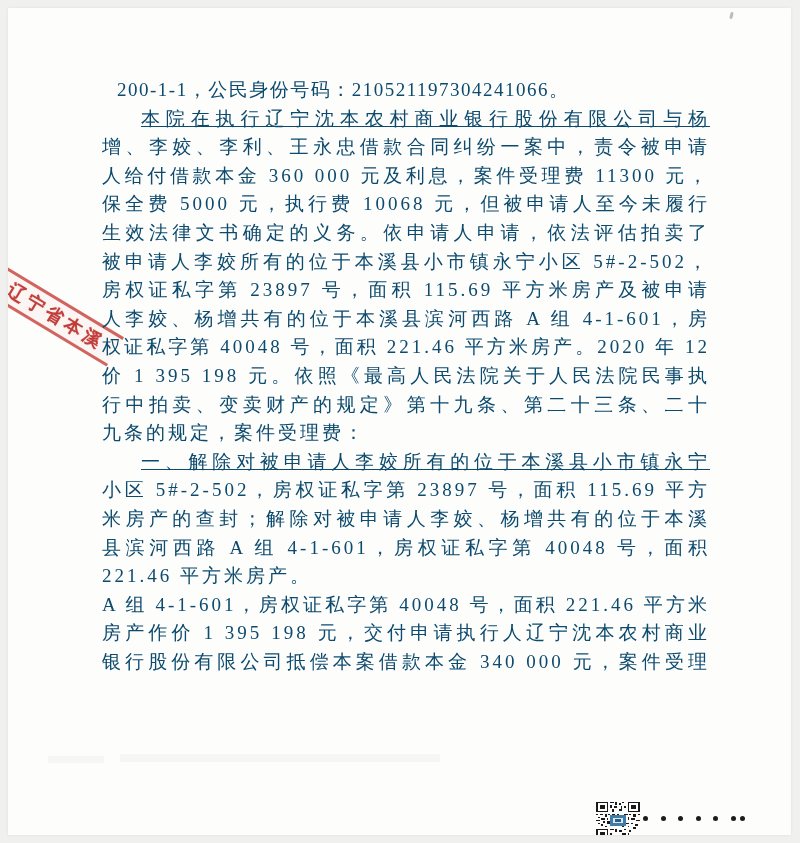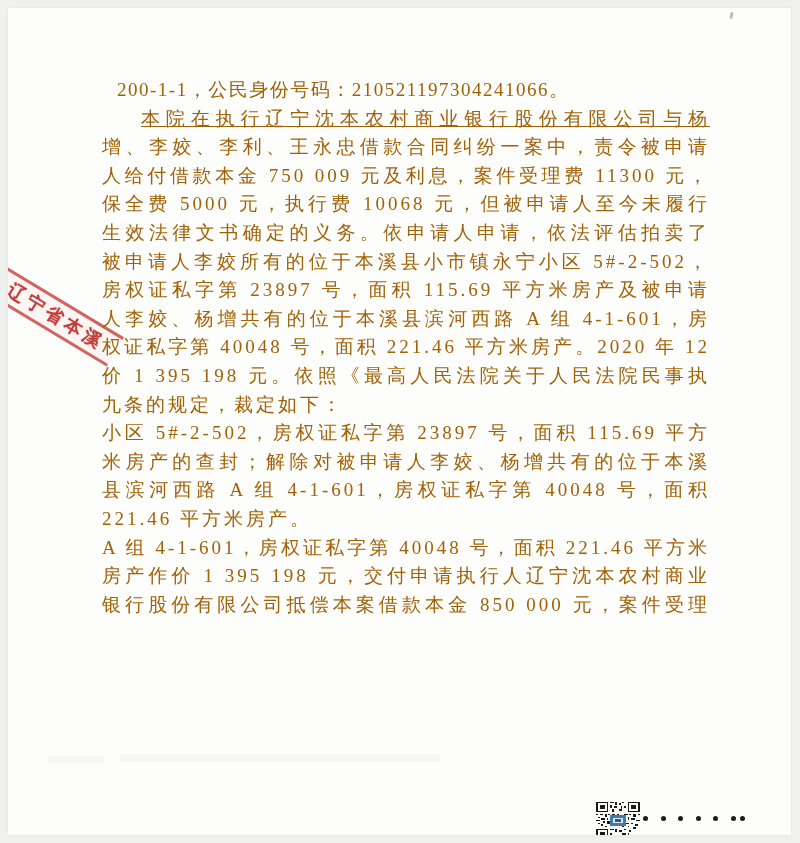--- a/index.html
+++ b/index.html
@@ -19,7 +19,7 @@
   }
   .textblock {
     position:absolute; left:94px; top:68px; width:608px;
-    color:#a16207;
+    color:#0c4a6e;
     font-size:19px; line-height:28.6px;
   }
   .ln {

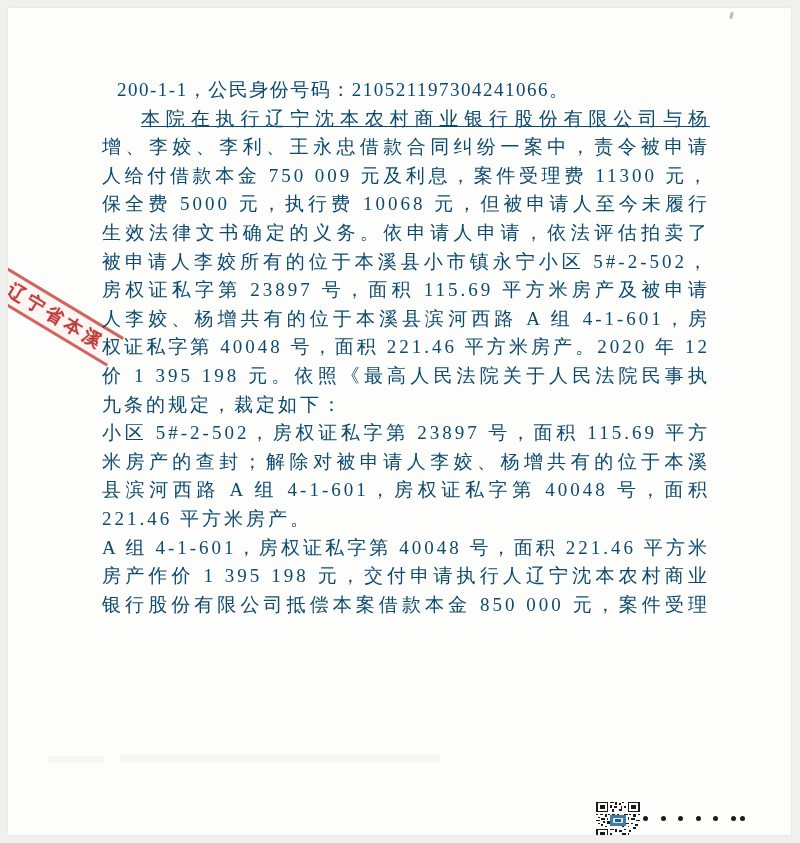--- a/index.html
+++ b/index.html
@@ -81,7 +81,7 @@
     <div class="ln short off">200-1-1，公民身份号码：210521197304241066。</div>
     <div class="ln ind">本院在执行辽宁沈本农村商业银行股份有限公司与杨</div>
     <div class="ln">增、李姣、李利、王永忠借款合同纠纷一案中，责令被申请</div>
-    <div class="ln">人给付借款本金 750 009 元及利息，案件受理费 11300 元，</div>
+    <div class="ln">人给付借款本金 360 000 元及利息，案件受理费 11300 元，</div>
     <div class="ln">保全费 5000 元，执行费 10068 元，但被申请人至今未履行</div>
     <div class="ln">生效法律文书确定的义务。依申请人申请，依法评估拍卖了</div>
     <div class="ln">被申请人李姣所有的位于本溪县小市镇永宁小区 5#-2-502，</div>

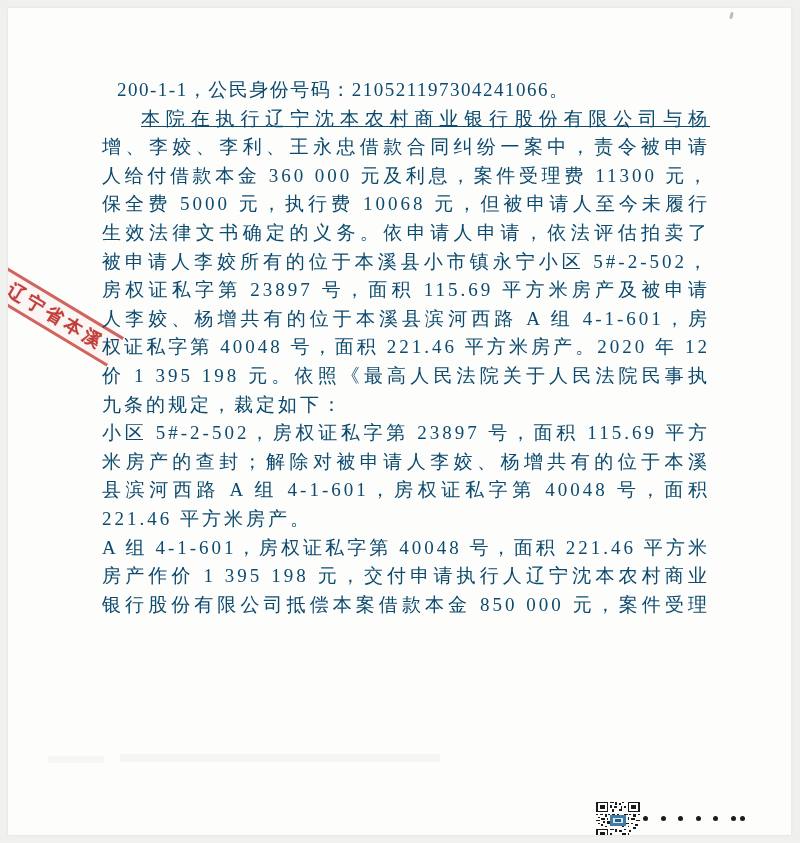--- a/index.html
+++ b/index.html
@@ -89,6 +89,7 @@
     <div class="ln">人李姣、杨增共有的位于本溪县滨河西路 A 组 4-1-601，房</div>
     <div class="ln">权证私字第 40048 号，面积 221.46 平方米房产。2020 年 12</div>
     <div class="ln">价 1 395 198 元。依照《最高人民法院关于人民法院民事执</div>
+    <div class="ln">行中拍卖、变卖财产的规定》第十九条、第二十三条、二十</div>
     <div class="ln short">九条的规定，裁定如下：</div>
     <div class="ln">小区 5#-2-502，房权证私字第 23897 号，面积 115.69 平方</div>
     <div class="ln">米房产的查封；解除对被申请人李姣、杨增共有的位于本溪</div>

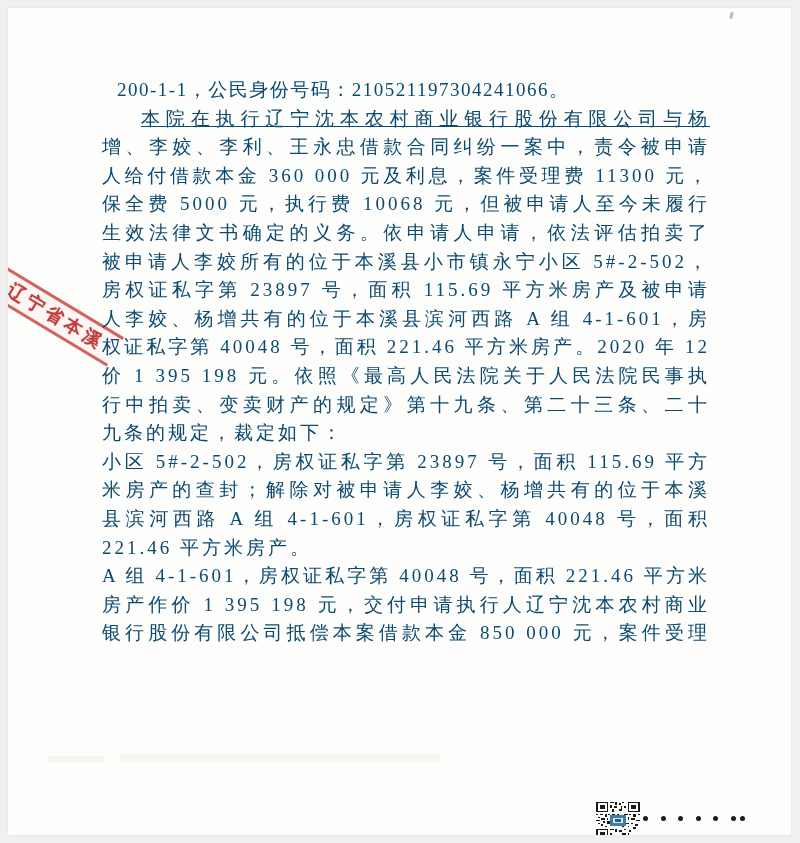--- a/index.html
+++ b/index.html
@@ -90,7 +90,7 @@
     <div class="ln">权证私字第 40048 号，面积 221.46 平方米房产。2020 年 12</div>
     <div class="ln">价 1 395 198 元。依照《最高人民法院关于人民法院民事执</div>
     <div class="ln">行中拍卖、变卖财产的规定》第十九条、第二十三条、二十</div>
-    <div class="ln short">九条的规定，裁定如下：</div>
+    <div class="ln short">九条的规定，案件受理费：</div>
     <div class="ln">小区 5#-2-502，房权证私字第 23897 号，面积 115.69 平方</div>
     <div class="ln">米房产的查封；解除对被申请人李姣、杨增共有的位于本溪</div>
     <div class="ln">县滨河西路 A 组 4-1-601，房权证私字第 40048 号，面积</div>

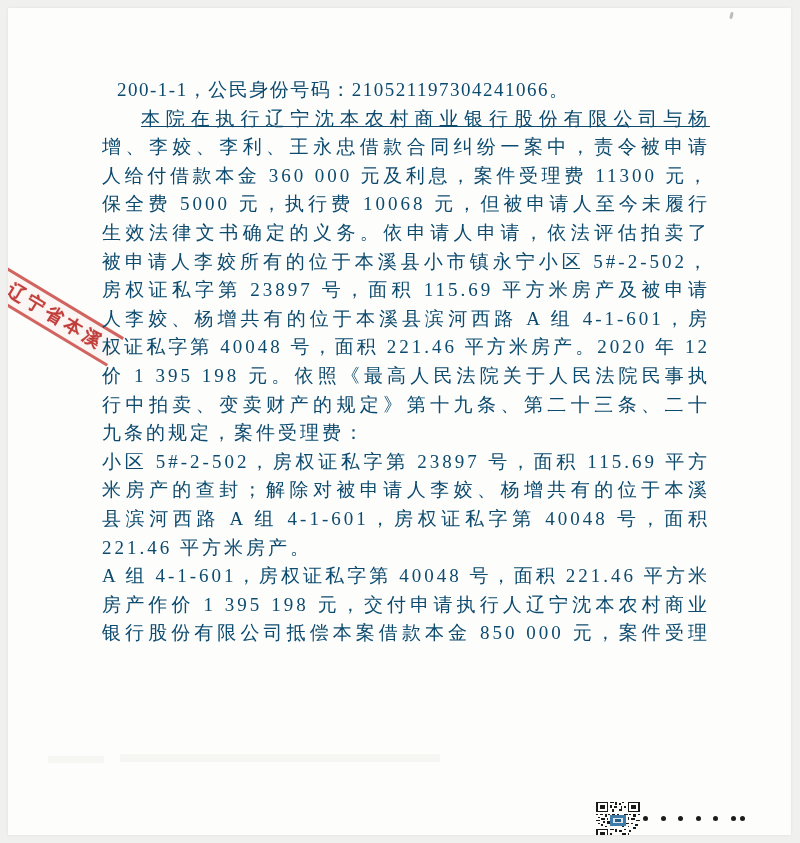--- a/index.html
+++ b/index.html
@@ -91,6 +91,7 @@
     <div class="ln">价 1 395 198 元。依照《最高人民法院关于人民法院民事执</div>
     <div class="ln">行中拍卖、变卖财产的规定》第十九条、第二十三条、二十</div>
     <div class="ln short">九条的规定，案件受理费：</div>
+    <div class="ln ind">一、解除对被申请人李姣所有的位于本溪县小市镇永宁</div>
     <div class="ln">小区 5#-2-502，房权证私字第 23897 号，面积 115.69 平方</div>
     <div class="ln">米房产的查封；解除对被申请人李姣、杨增共有的位于本溪</div>
     <div class="ln">县滨河西路 A 组 4-1-601，房权证私字第 40048 号，面积</div>

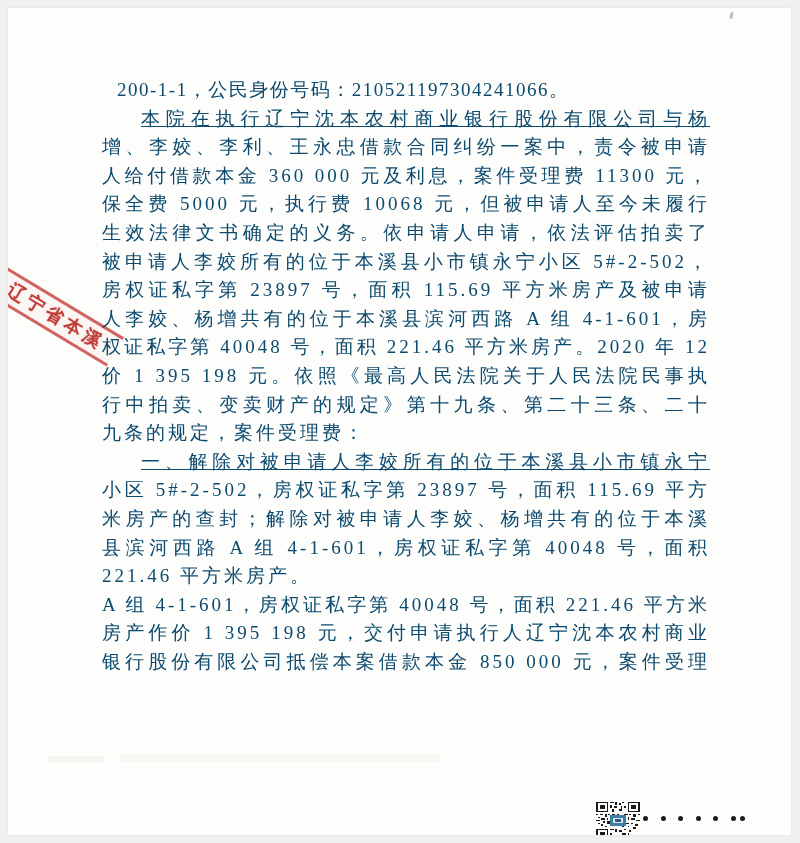--- a/index.html
+++ b/index.html
@@ -98,7 +98,7 @@
     <div class="ln short">221.46 平方米房产。</div>
     <div class="ln">A 组 4-1-601，房权证私字第 40048 号，面积 221.46 平方米</div>
     <div class="ln">房产作价 1 395 198 元，交付申请执行人辽宁沈本农村商业</div>
-    <div class="ln">银行股份有限公司抵偿本案借款本金 850 000 元，案件受理</div>
+    <div class="ln">银行股份有限公司抵偿本案借款本金 340 000 元，案件受理</div>
   </div>
 
   <svg class="qr" viewBox="0 0 25 25" preserveAspectRatio="none" shape-rendering="crispEdges">

